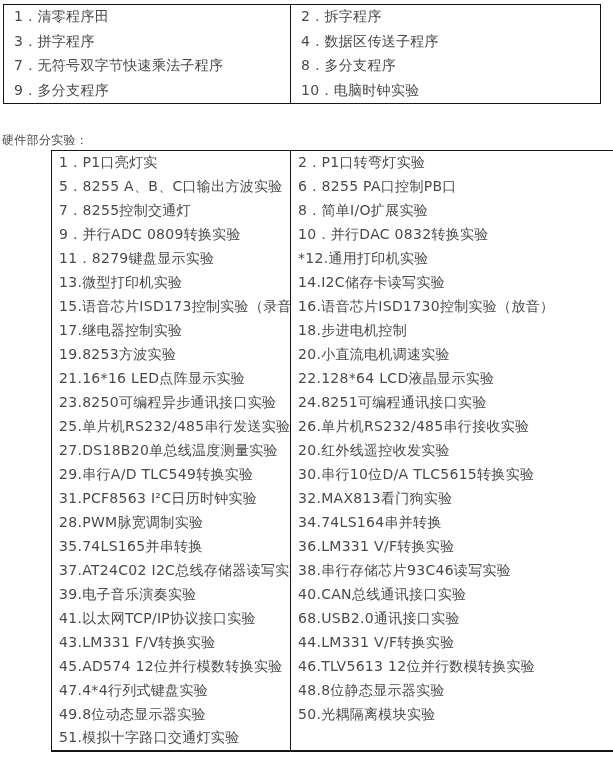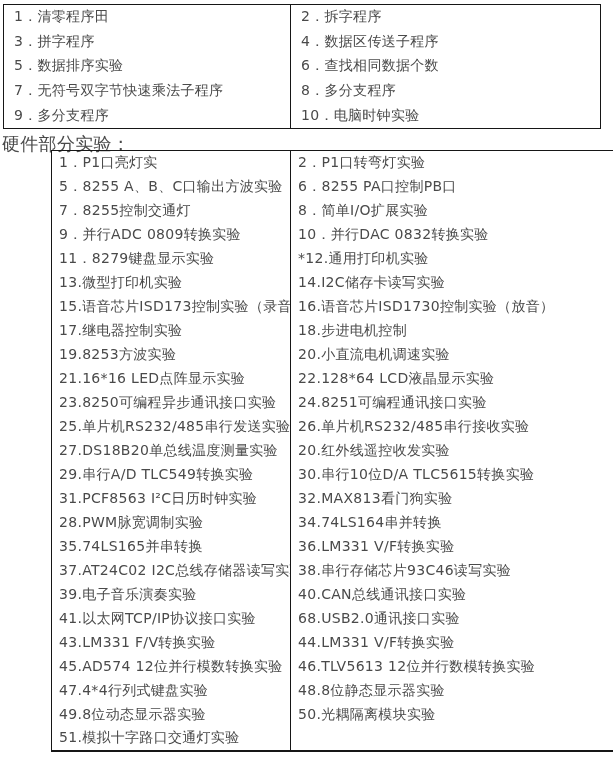--- a/index.html
+++ b/index.html
@@ -80,10 +80,6 @@
           <td>4．数据区传送子程序</td>
         </tr>
         <tr>
-          <td>5．数据排序实验</td>
-          <td>6．查找相同数据个数</td>
-        </tr>
-        <tr>
           <td>7．无符号双字节快速乘法子程序</td>
           <td>8．多分支程序</td>
         </tr>

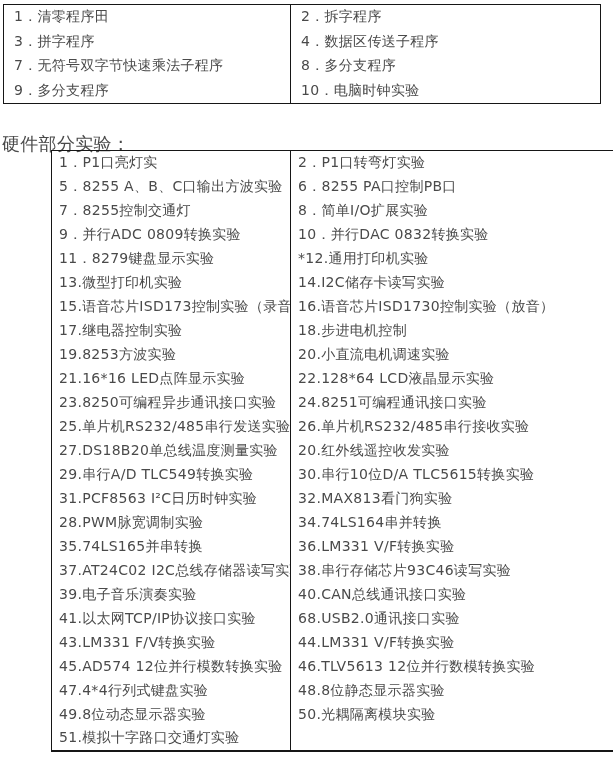--- a/index.html
+++ b/index.html
@@ -48,7 +48,7 @@
     position: absolute;
     left: 2px;
     top: 132px;
-    font-size: 18px;
+    font-size: 12px;
     color: var(--text-color);
     letter-spacing: 0.3px;
   }

